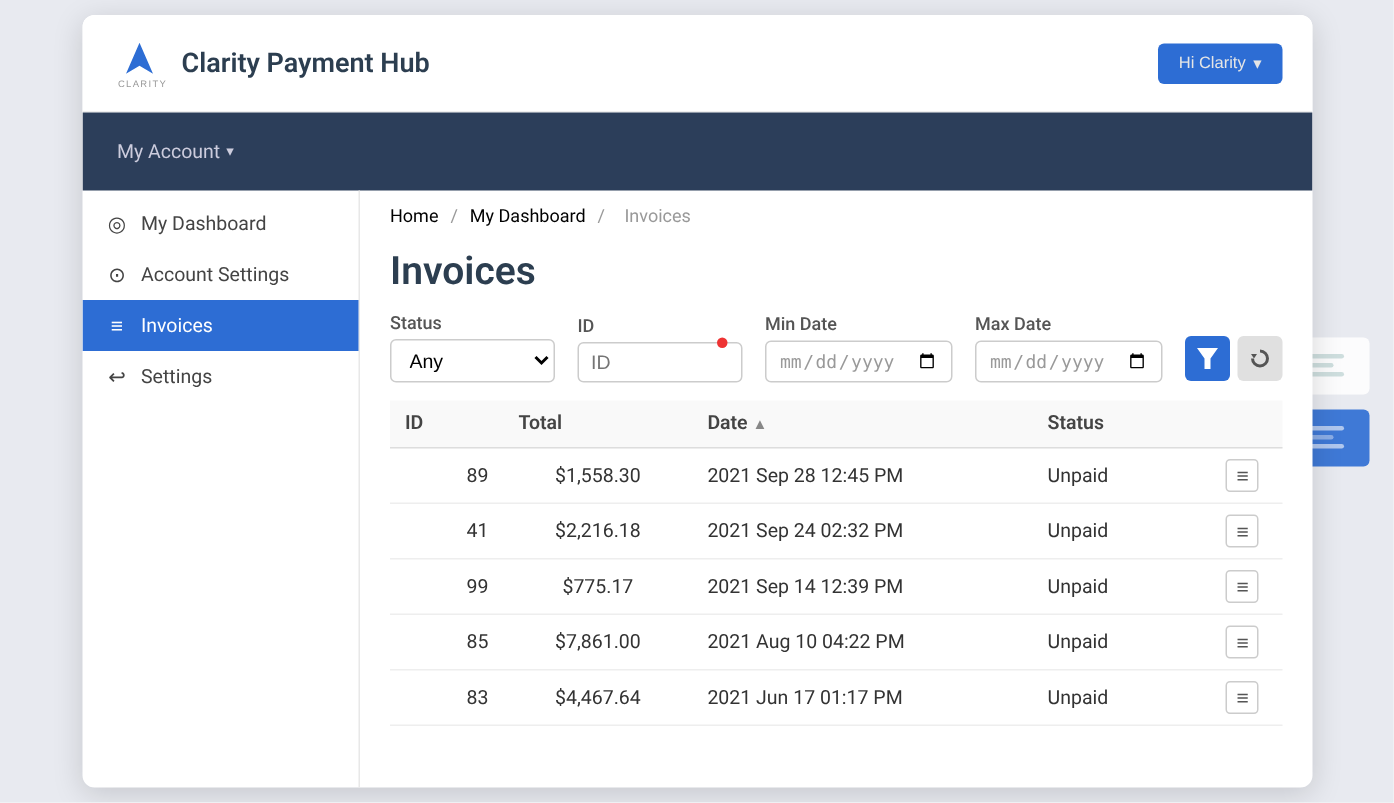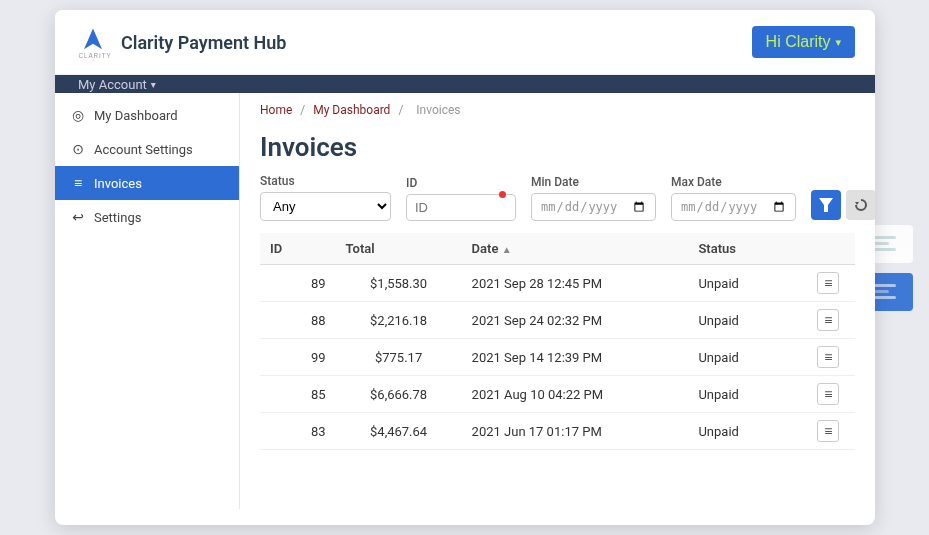--- a/index.html
+++ b/index.html
@@ -111,11 +111,11 @@
 
     .hi-button {
       background: #2d6dd4;
-      color: #bef264;
+      color: #e5e5e5;
       border: none;
       padding: 7px 14px;
       border-radius: 4px;
-      font-size: 16px;
+      font-size: 11px;
       cursor: pointer;
       display: flex;
       align-items: center;

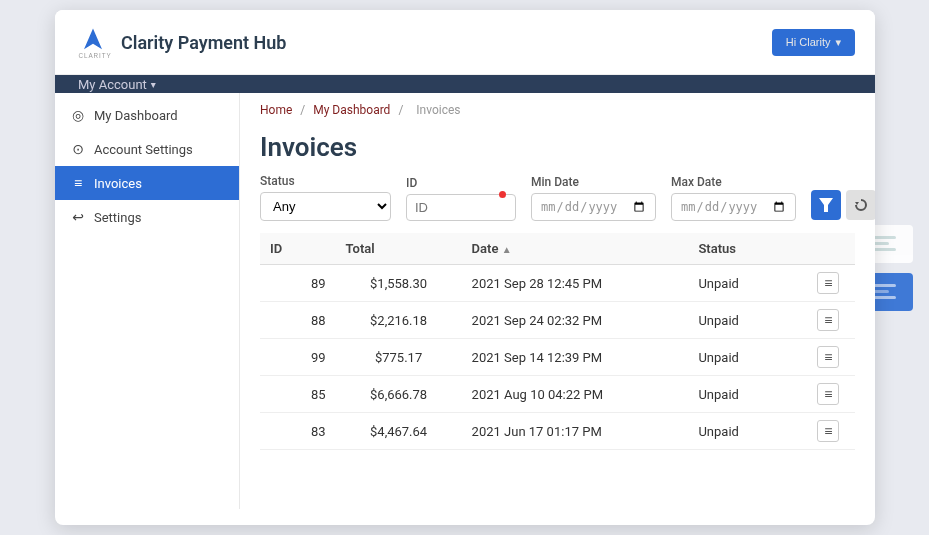--- a/index.html
+++ b/index.html
@@ -130,7 +130,7 @@
     
     .nav-bar {
       background: #2c3e5a;
-      height: 18px;
+      height: 52px;
       display: flex;
       align-items: center;
       padding: 0 15px;

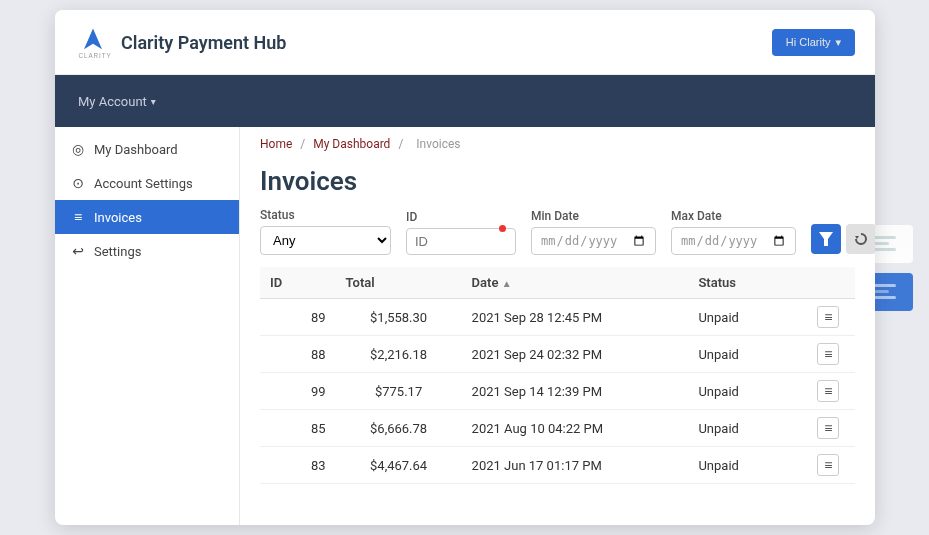--- a/index.html
+++ b/index.html
@@ -172,7 +172,7 @@
     }
 
     .breadcrumb-bar a {
-      color: #7f1d1d;
+      color: #000000;
       text-decoration: none;
     }
 

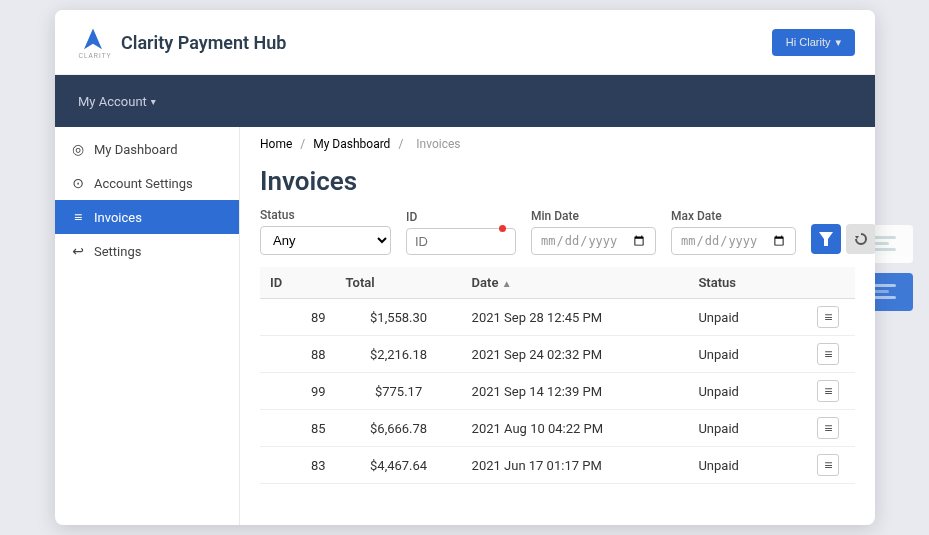--- a/index.html
+++ b/index.html
@@ -254,7 +254,7 @@
       font-size: 13px;
       background: white;
       cursor: pointer;
-      width: 131px;
+      width: 110px;
     }
 
     .filter-input {

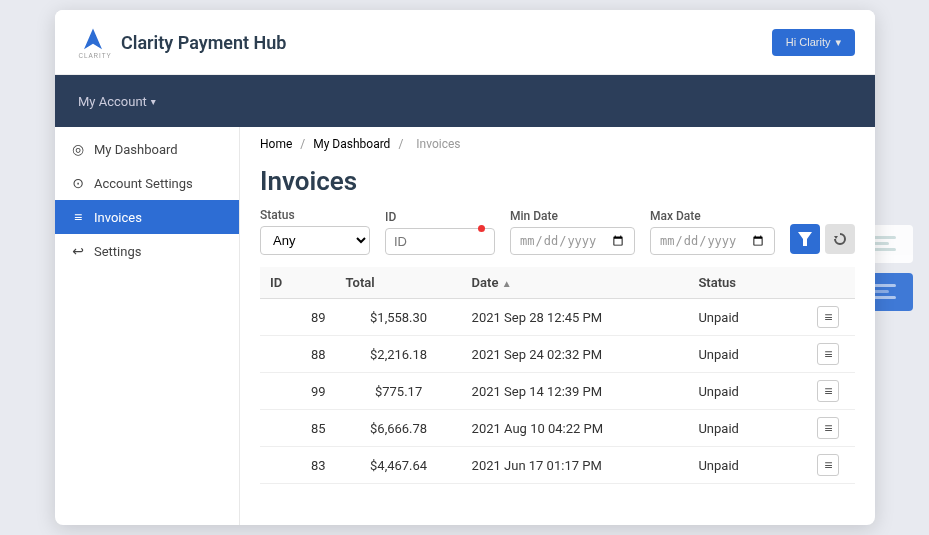--- a/index.html
+++ b/index.html
@@ -511,7 +511,7 @@
       </td>
     </tr>
                 <tr>
-      <td class="td-id">88</td>
+      <td class="td-id">41</td>
       <td class="td-total">$2,216.18</td>
       <td class="td-date">2021 Sep 24 02:32 PM</td>
       <td class="td-status">Unpaid</td>

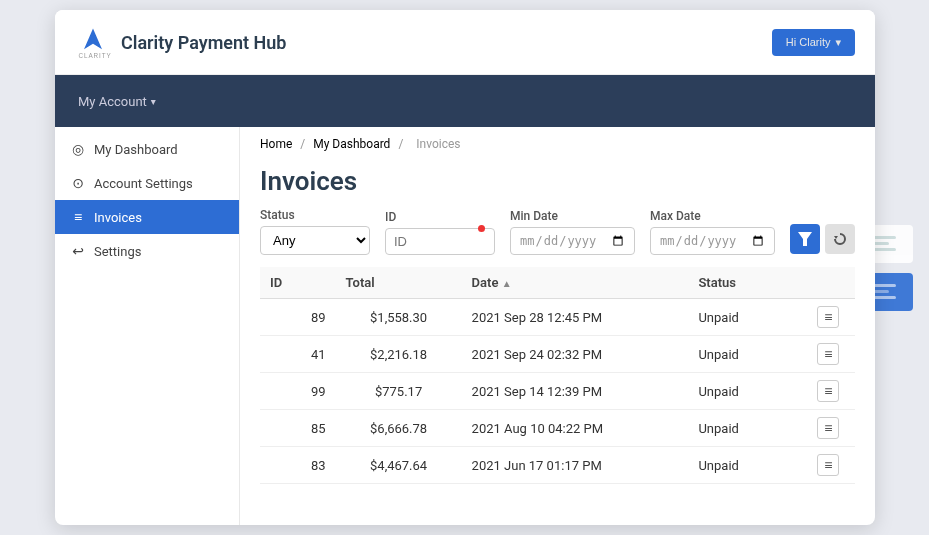--- a/index.html
+++ b/index.html
@@ -530,7 +530,7 @@
     </tr>
                 <tr>
       <td class="td-id">85</td>
-      <td class="td-total">$6,666.78</td>
+      <td class="td-total">$7,861.00</td>
       <td class="td-date">2021 Aug 10 04:22 PM</td>
       <td class="td-status">Unpaid</td>
       <td class="td-action">

